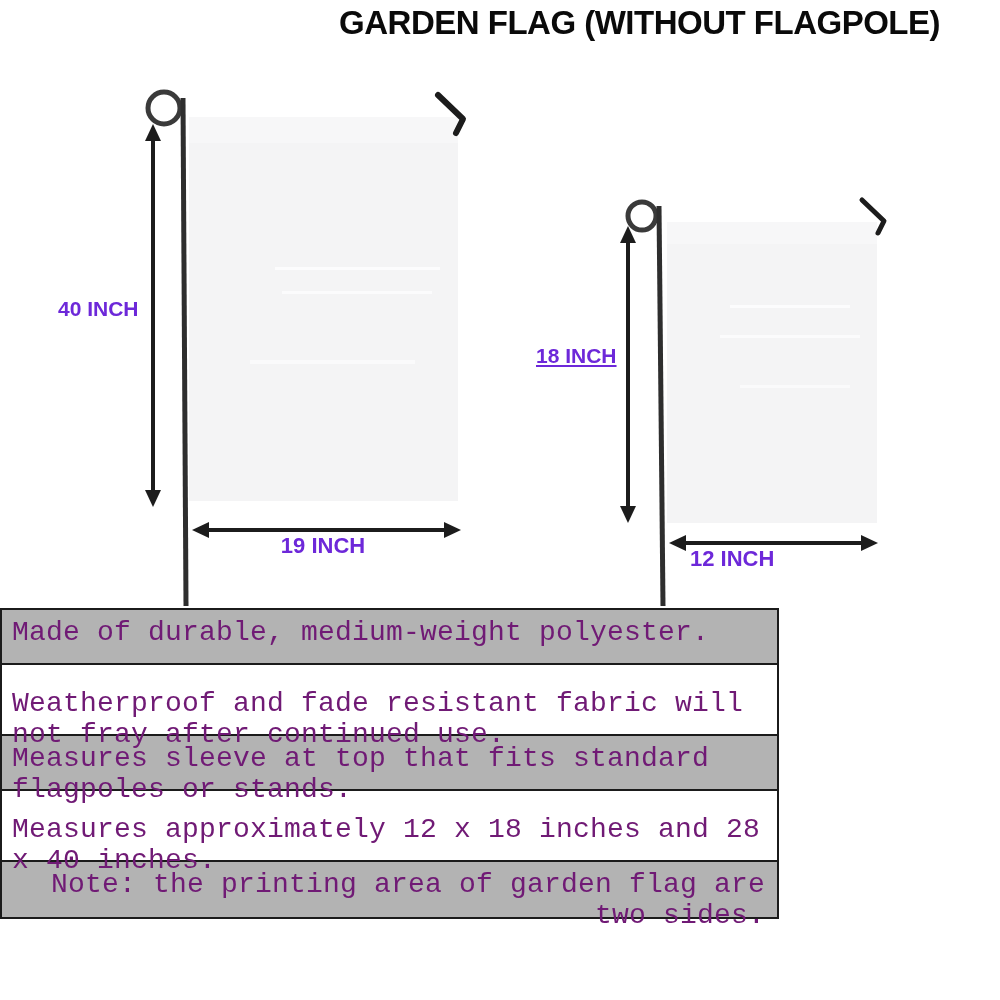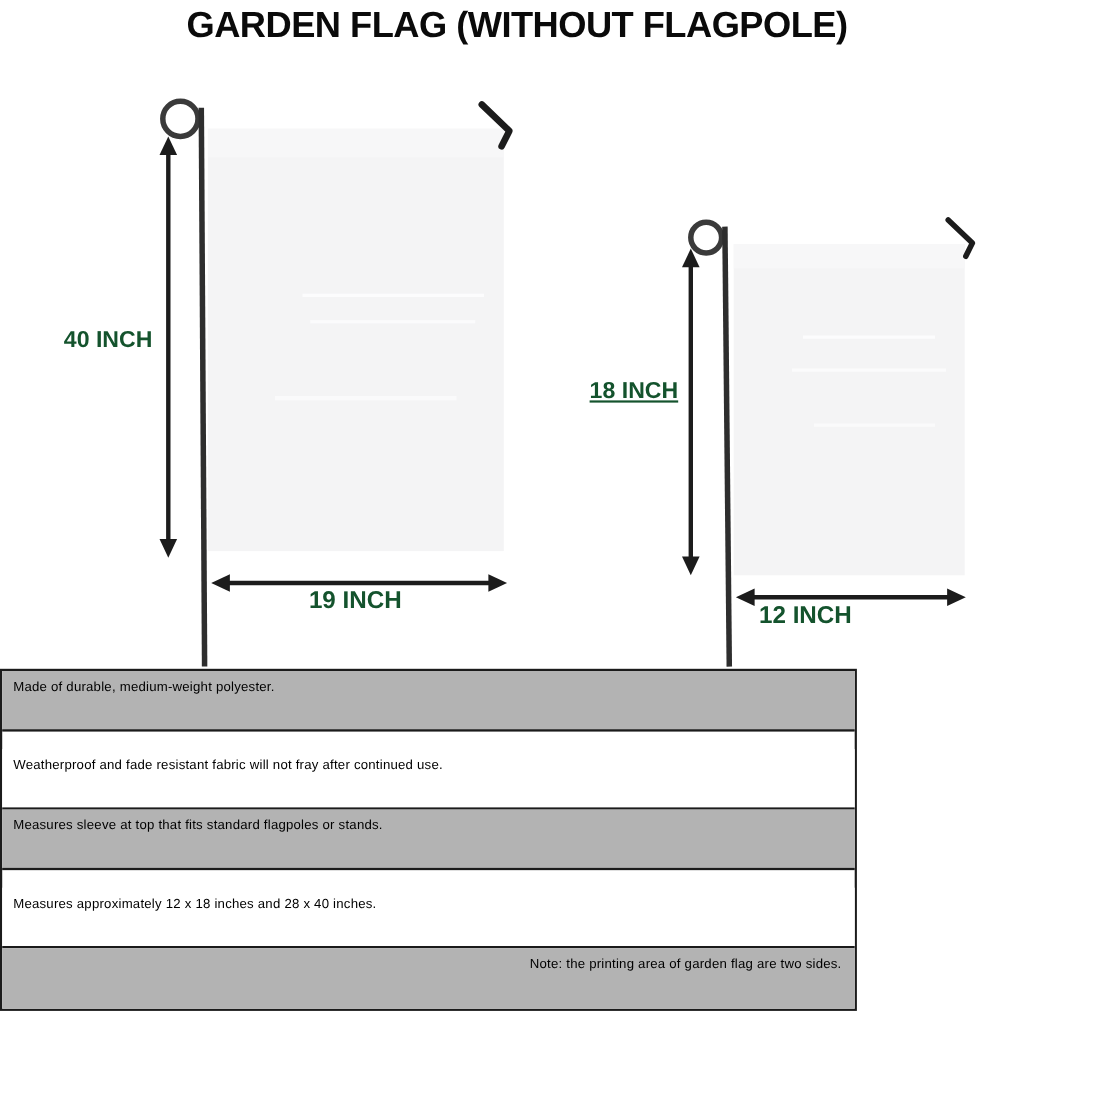--- a/index.html
+++ b/index.html
@@ -20,7 +20,7 @@
     top: 4px;
     left: 0;
     width: 940px;
-    text-align: center;
+    text-align: right;
     color: #0a0a0a;
     font-weight: 900;
     font-size: 33px;

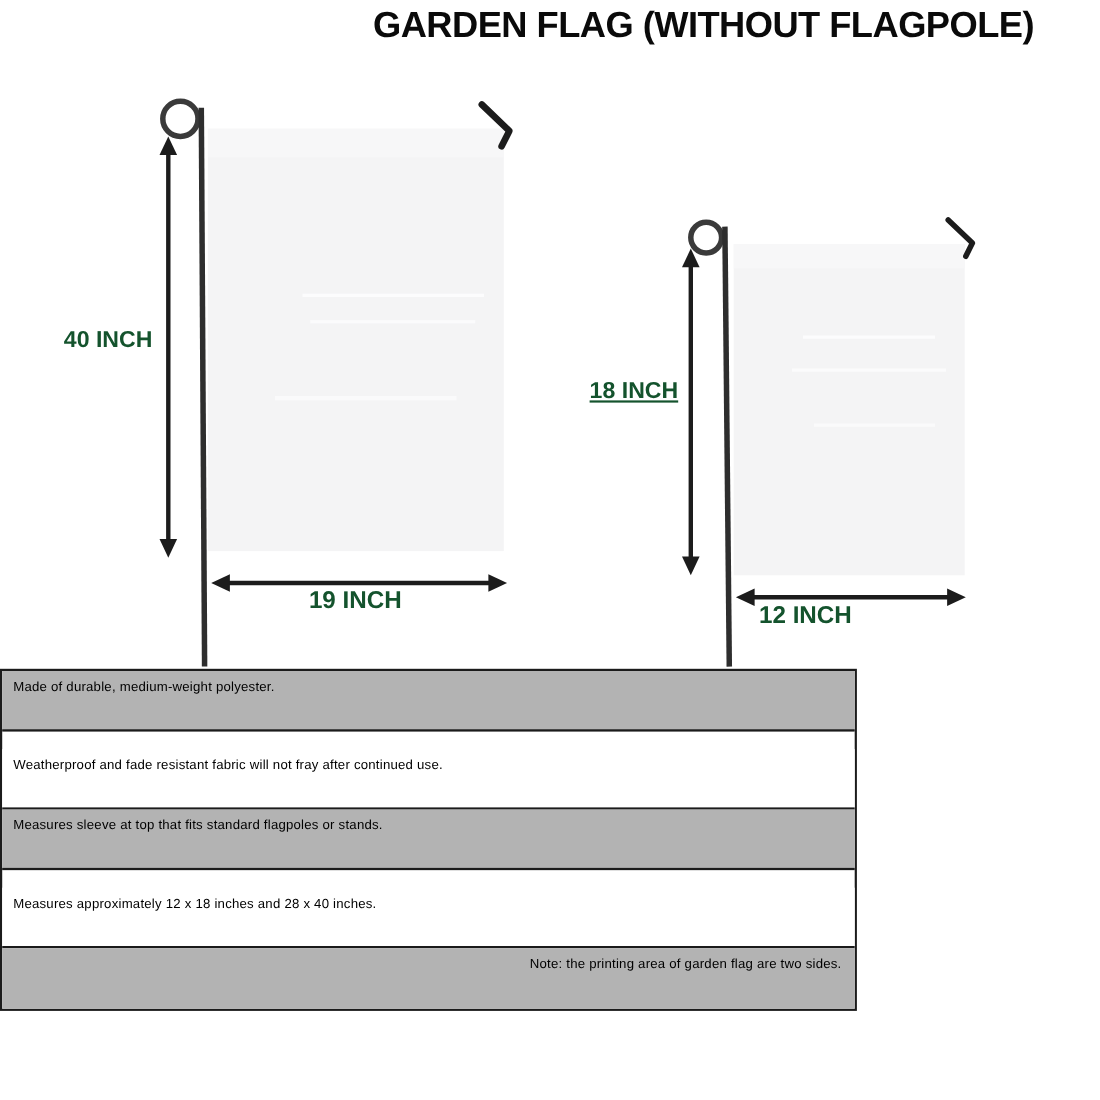--- a/index.html
+++ b/index.html
@@ -34,7 +34,7 @@
   }
   .dim-label {
     position: absolute;
-    color: #14532d;
+    color: #6d28d9;
     font-weight: 700;
     white-space: nowrap;
   }

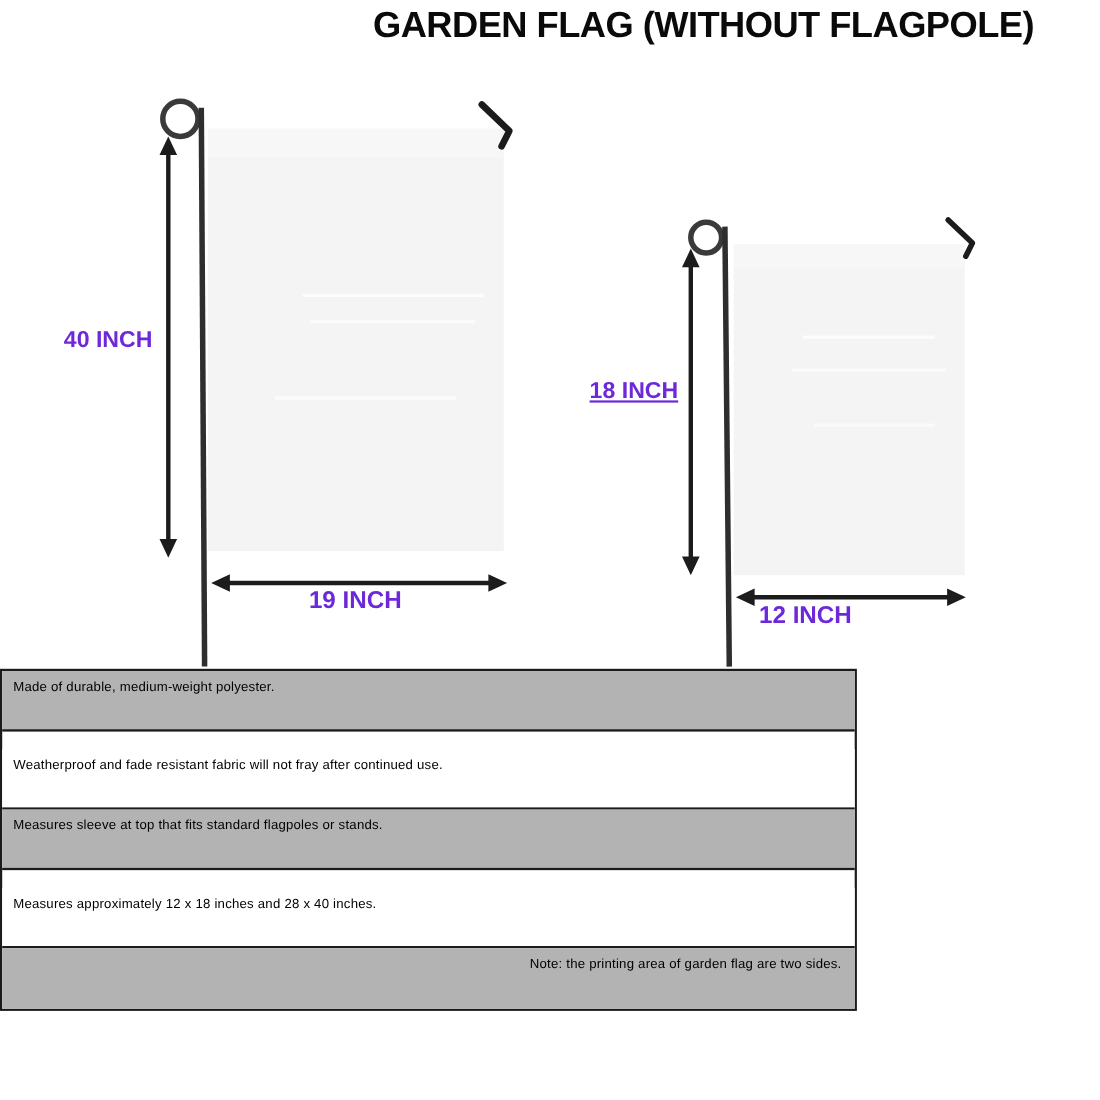--- a/index.html
+++ b/index.html
@@ -53,10 +53,11 @@
     height: 55px;
     padding: 7px 12px 0 10px;
     box-sizing: border-box;
-    font-size: 12px;
+    font-size: 28px;
     letter-spacing: 0.2px;
-    color: #000000;
+    color: #701a75;
     border-bottom: 2px solid #1b1b1b;
+    font-family: Liberation Mono, monospace;
   }
   .spec-row:last-child { border-bottom: none; text-align: right; }
   .spec-row.gray  { background: #b3b3b3; }

